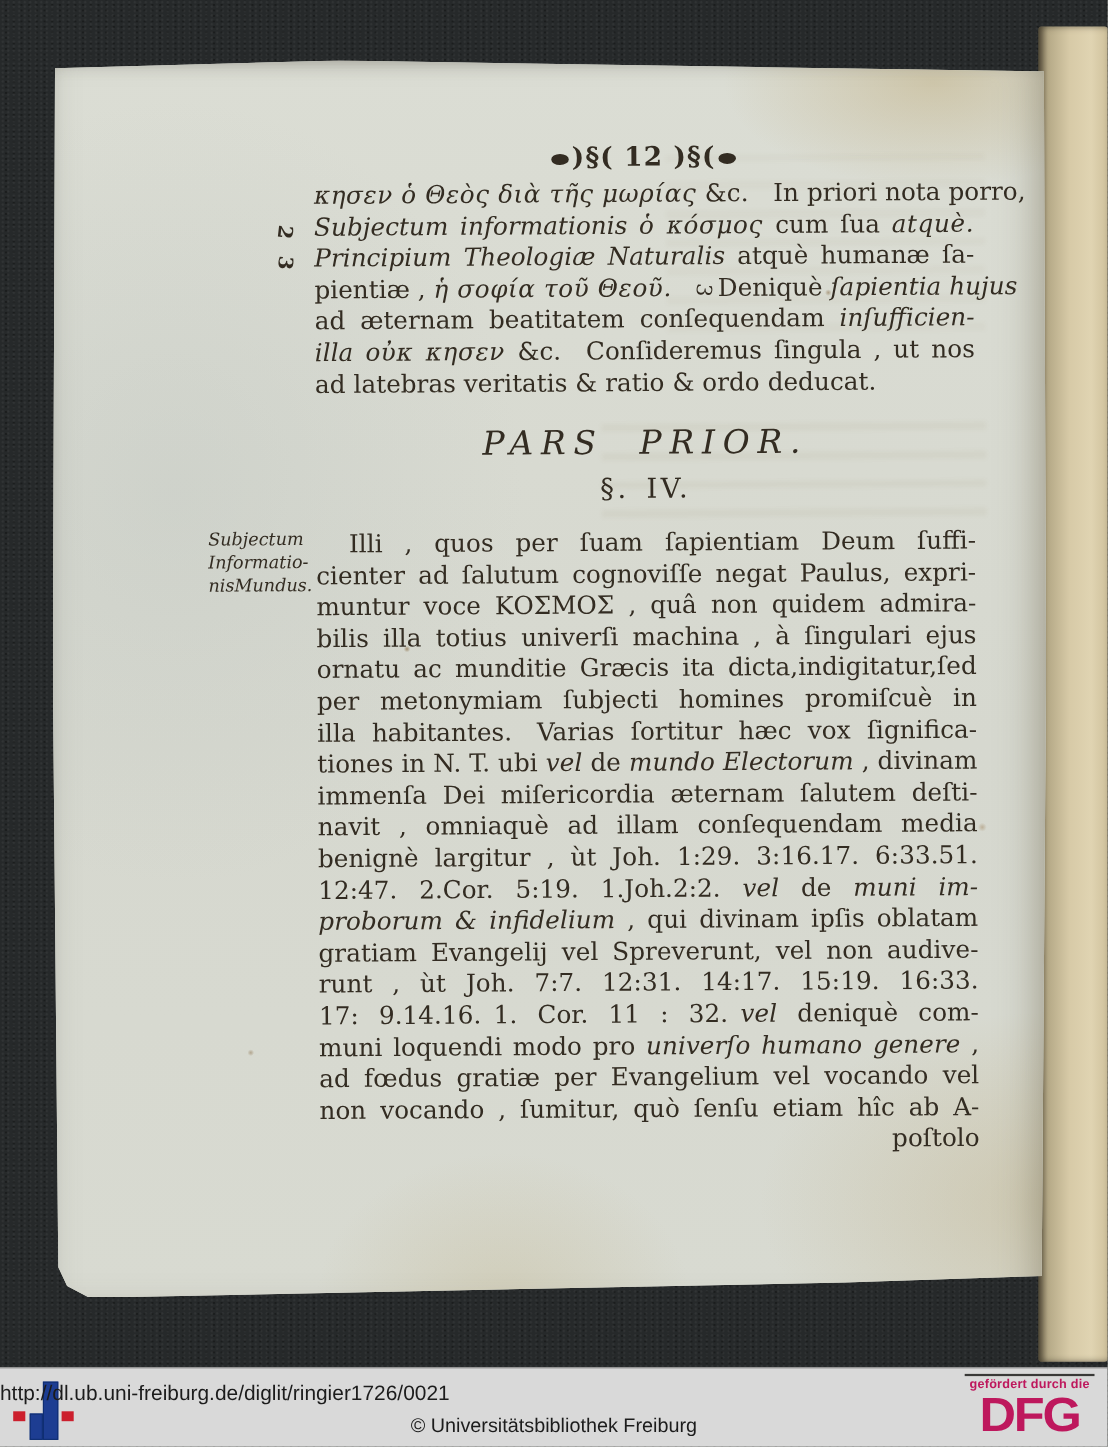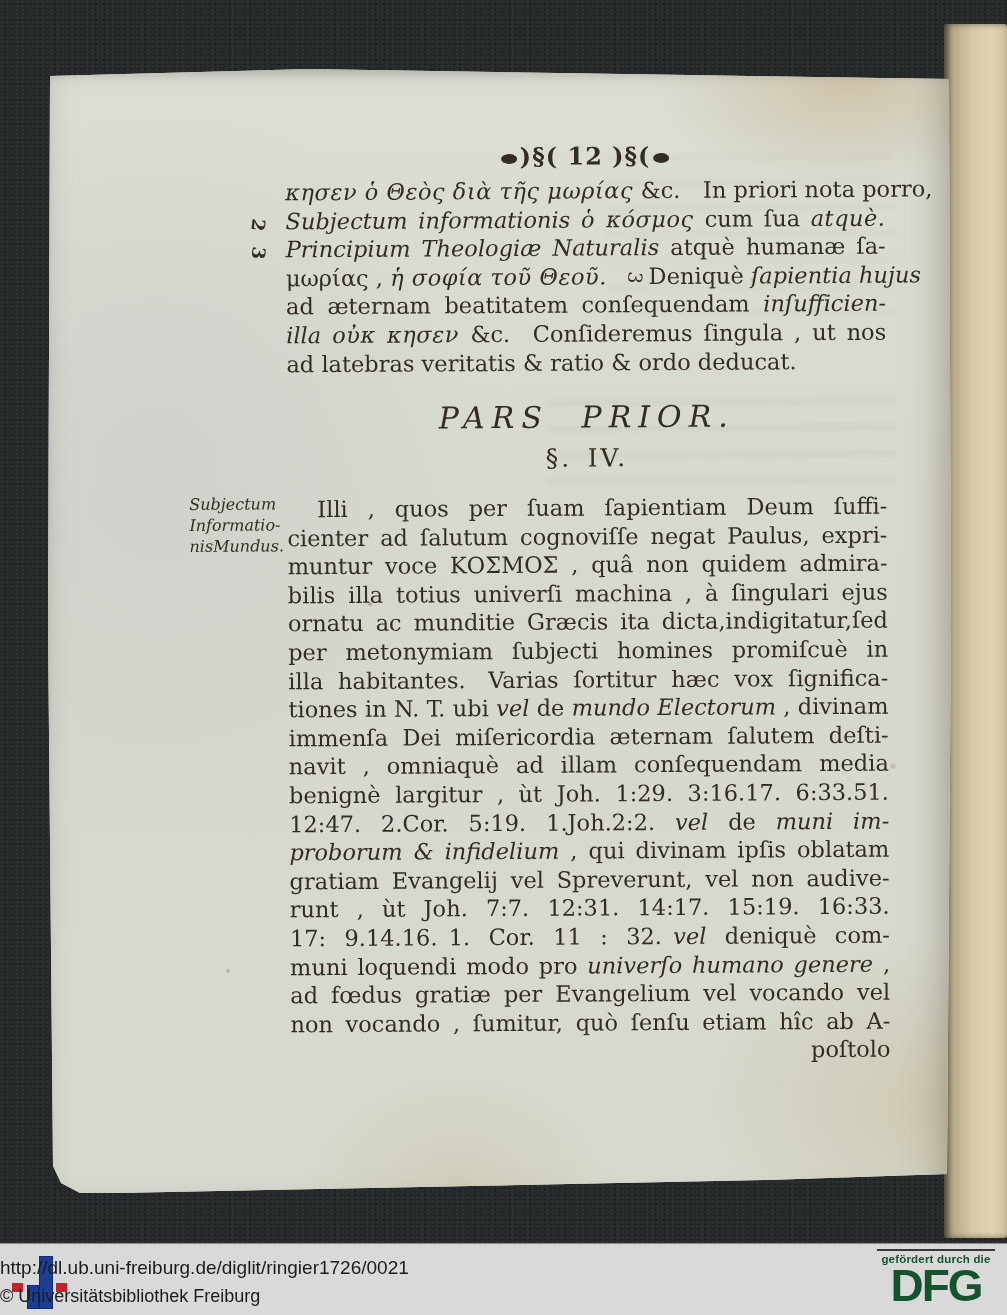--- a/index.html
+++ b/index.html
@@ -22,7 +22,7 @@
     box-shadow:inset 3px 0 6px rgba(30,26,18,0.55);
   }
   .paper{
-    position:absolute;left:48px;top:66px;width:910px;height:1132px;
+    position:absolute;left:48px;top:52px;width:910px;height:1132px;
     background-color:#d8dad1;
     background-image:
       radial-gradient(circle 2px at 322px 538px, rgba(120,85,40,0.55), transparent 3px),

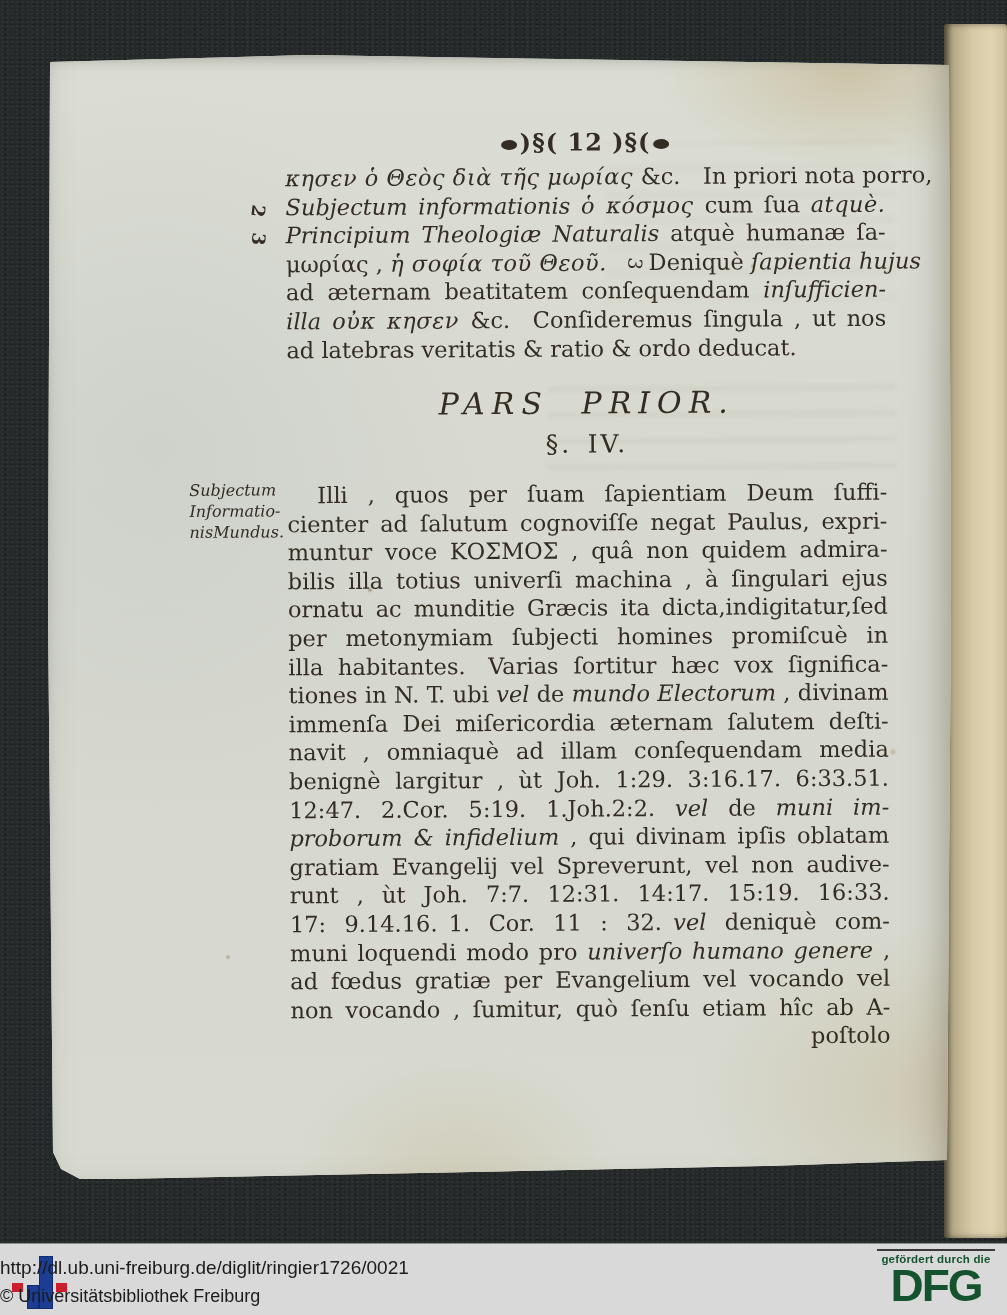--- a/index.html
+++ b/index.html
@@ -117,7 +117,7 @@
         <div class="line"><span class="seg-g">κησεν ὁ Θεὸς διὰ τῆς μωρίας </span><span class="seg-r">&amp;c.  In priori nota porro,</span></div>
         <div class="line"><span class="margin-num">2</span><span class="seg-i">Subjectum informationis </span><span class="seg-g">ὁ κόσμος </span><span class="seg-r">cum ſua </span><span class="seg-g">atquè.</span></div>
         <div class="line"><span class="margin-num">3</span><span class="seg-i">Principium Theologiæ Naturalis </span><span class="seg-r">atquè humanæ ſa-</span></div>
-        <div class="line"><span class="seg-r">μωρίας , </span><span class="seg-g">ἡ σοφία τοῦ Θεοῦ.</span><span class="seg-r">  </span><span class="seg-rot">3</span><span class="seg-r"> Deniquè </span><span class="seg-i">ſapientia hujus</span></div>
+        <div class="line"><span class="seg-r">pientiæ , </span><span class="seg-g">ἡ σοφία τοῦ Θεοῦ.</span><span class="seg-r">  </span><span class="seg-rot">3</span><span class="seg-r"> Deniquè </span><span class="seg-i">ſapientia hujus</span></div>
         <div class="line"><span class="seg-r">ad æternam beatitatem conſequendam </span><span class="seg-i">inſufficien-</span></div>
         <div class="line"><span class="seg-i">illa </span><span class="seg-g">οὐκ κησεν </span><span class="seg-r">&amp;c.  Conſideremus ſingula , ut nos</span></div>
         <div class="line left"><span class="seg-r">ad latebras veritatis &amp; ratio &amp; ordo deducat.</span></div>

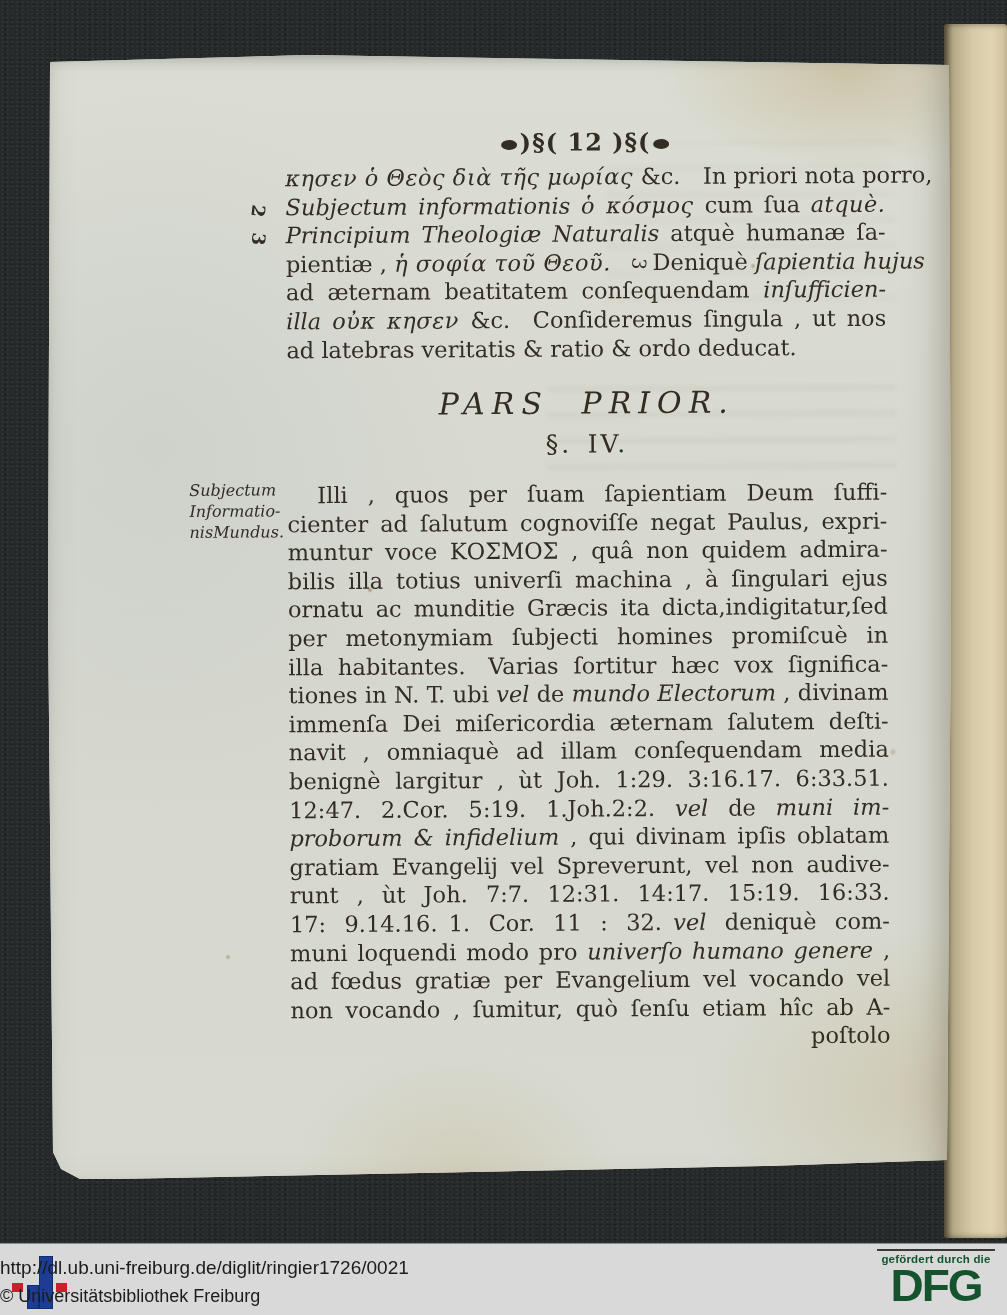--- a/index.html
+++ b/index.html
@@ -89,7 +89,7 @@
   .ub-red-left{left:0px;}
   .ub-red-right{left:44px;}
 
-  .dfg-logo{position:absolute;right:12px;top:5px;width:118px;color:#14532d;}
+  .dfg-logo{position:absolute;right:12px;top:5px;width:118px;color:#be185d;}
   .dfg-line{height:2px;background:#393937;margin-bottom:2px;}
   .dfg-tagline{font-size:11.5px;font-weight:bold;text-align:center;letter-spacing:0.2px;
     white-space:nowrap;}

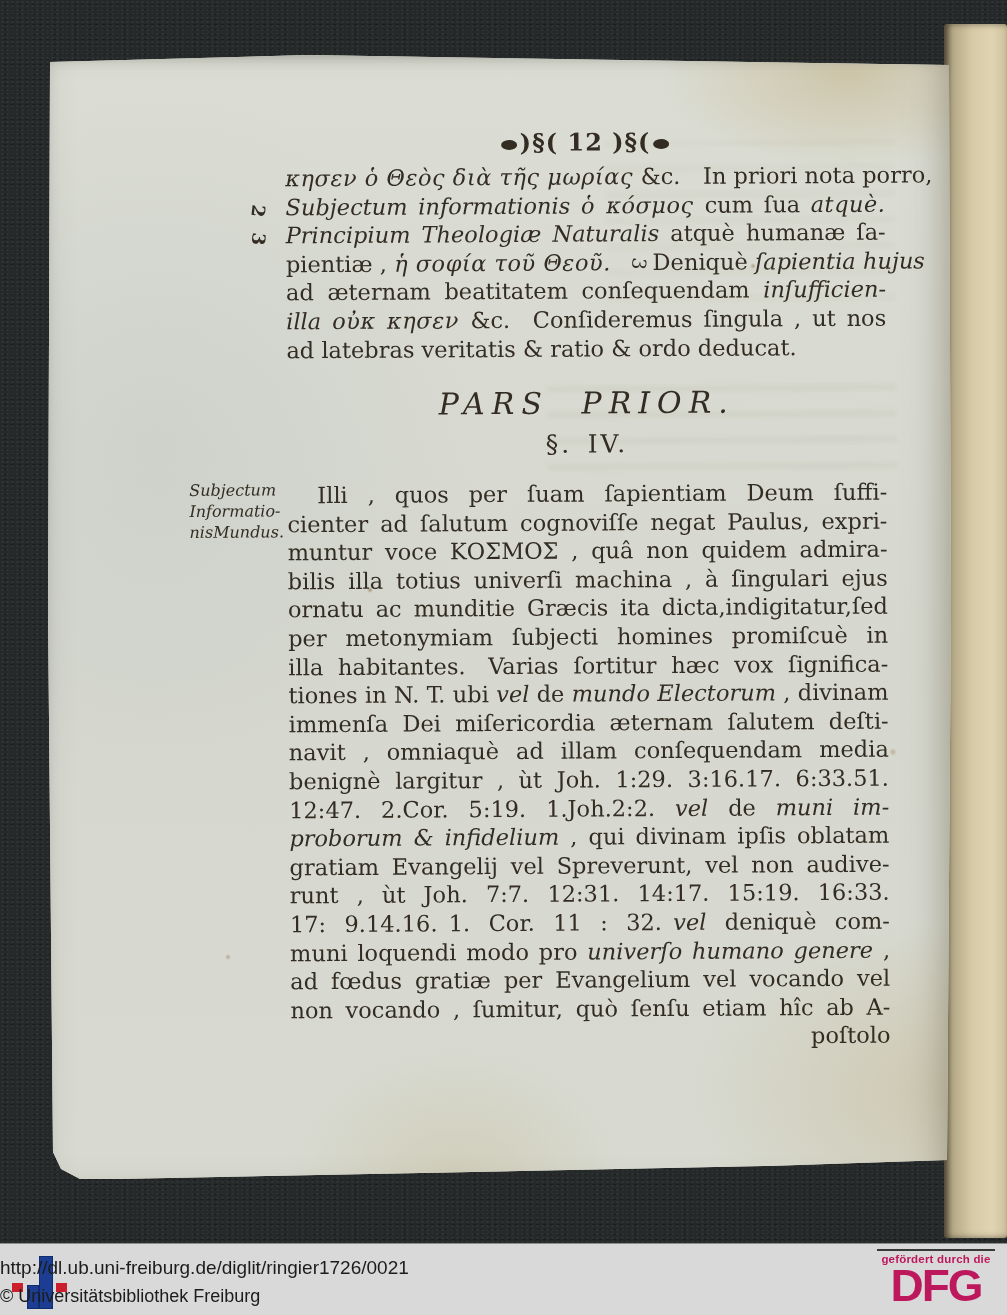--- a/index.html
+++ b/index.html
@@ -79,7 +79,7 @@
     background:#d9d9d9;border-top:1px solid #8d8d8d;
     font-family:"Liberation Sans","DejaVu Sans",sans-serif;color:#1c1c1c;}
   .footer-url{position:absolute;left:0;top:13px;width:100%;text-align:left;font-size:19px;}
-  .footer-copy{position:absolute;left:0;top:42px;width:100%;font-size:18px;}
+  .footer-copy{position:absolute;left:0;top:42px;width:100%;text-align:center;font-size:18px;}
 
   .ub-logo{position:absolute;left:12px;top:10px;width:58px;height:58px;}
   .ub-bar{position:absolute;background:#1d3d92;border:1.5px solid #0f2e72;box-sizing:border-box;}

